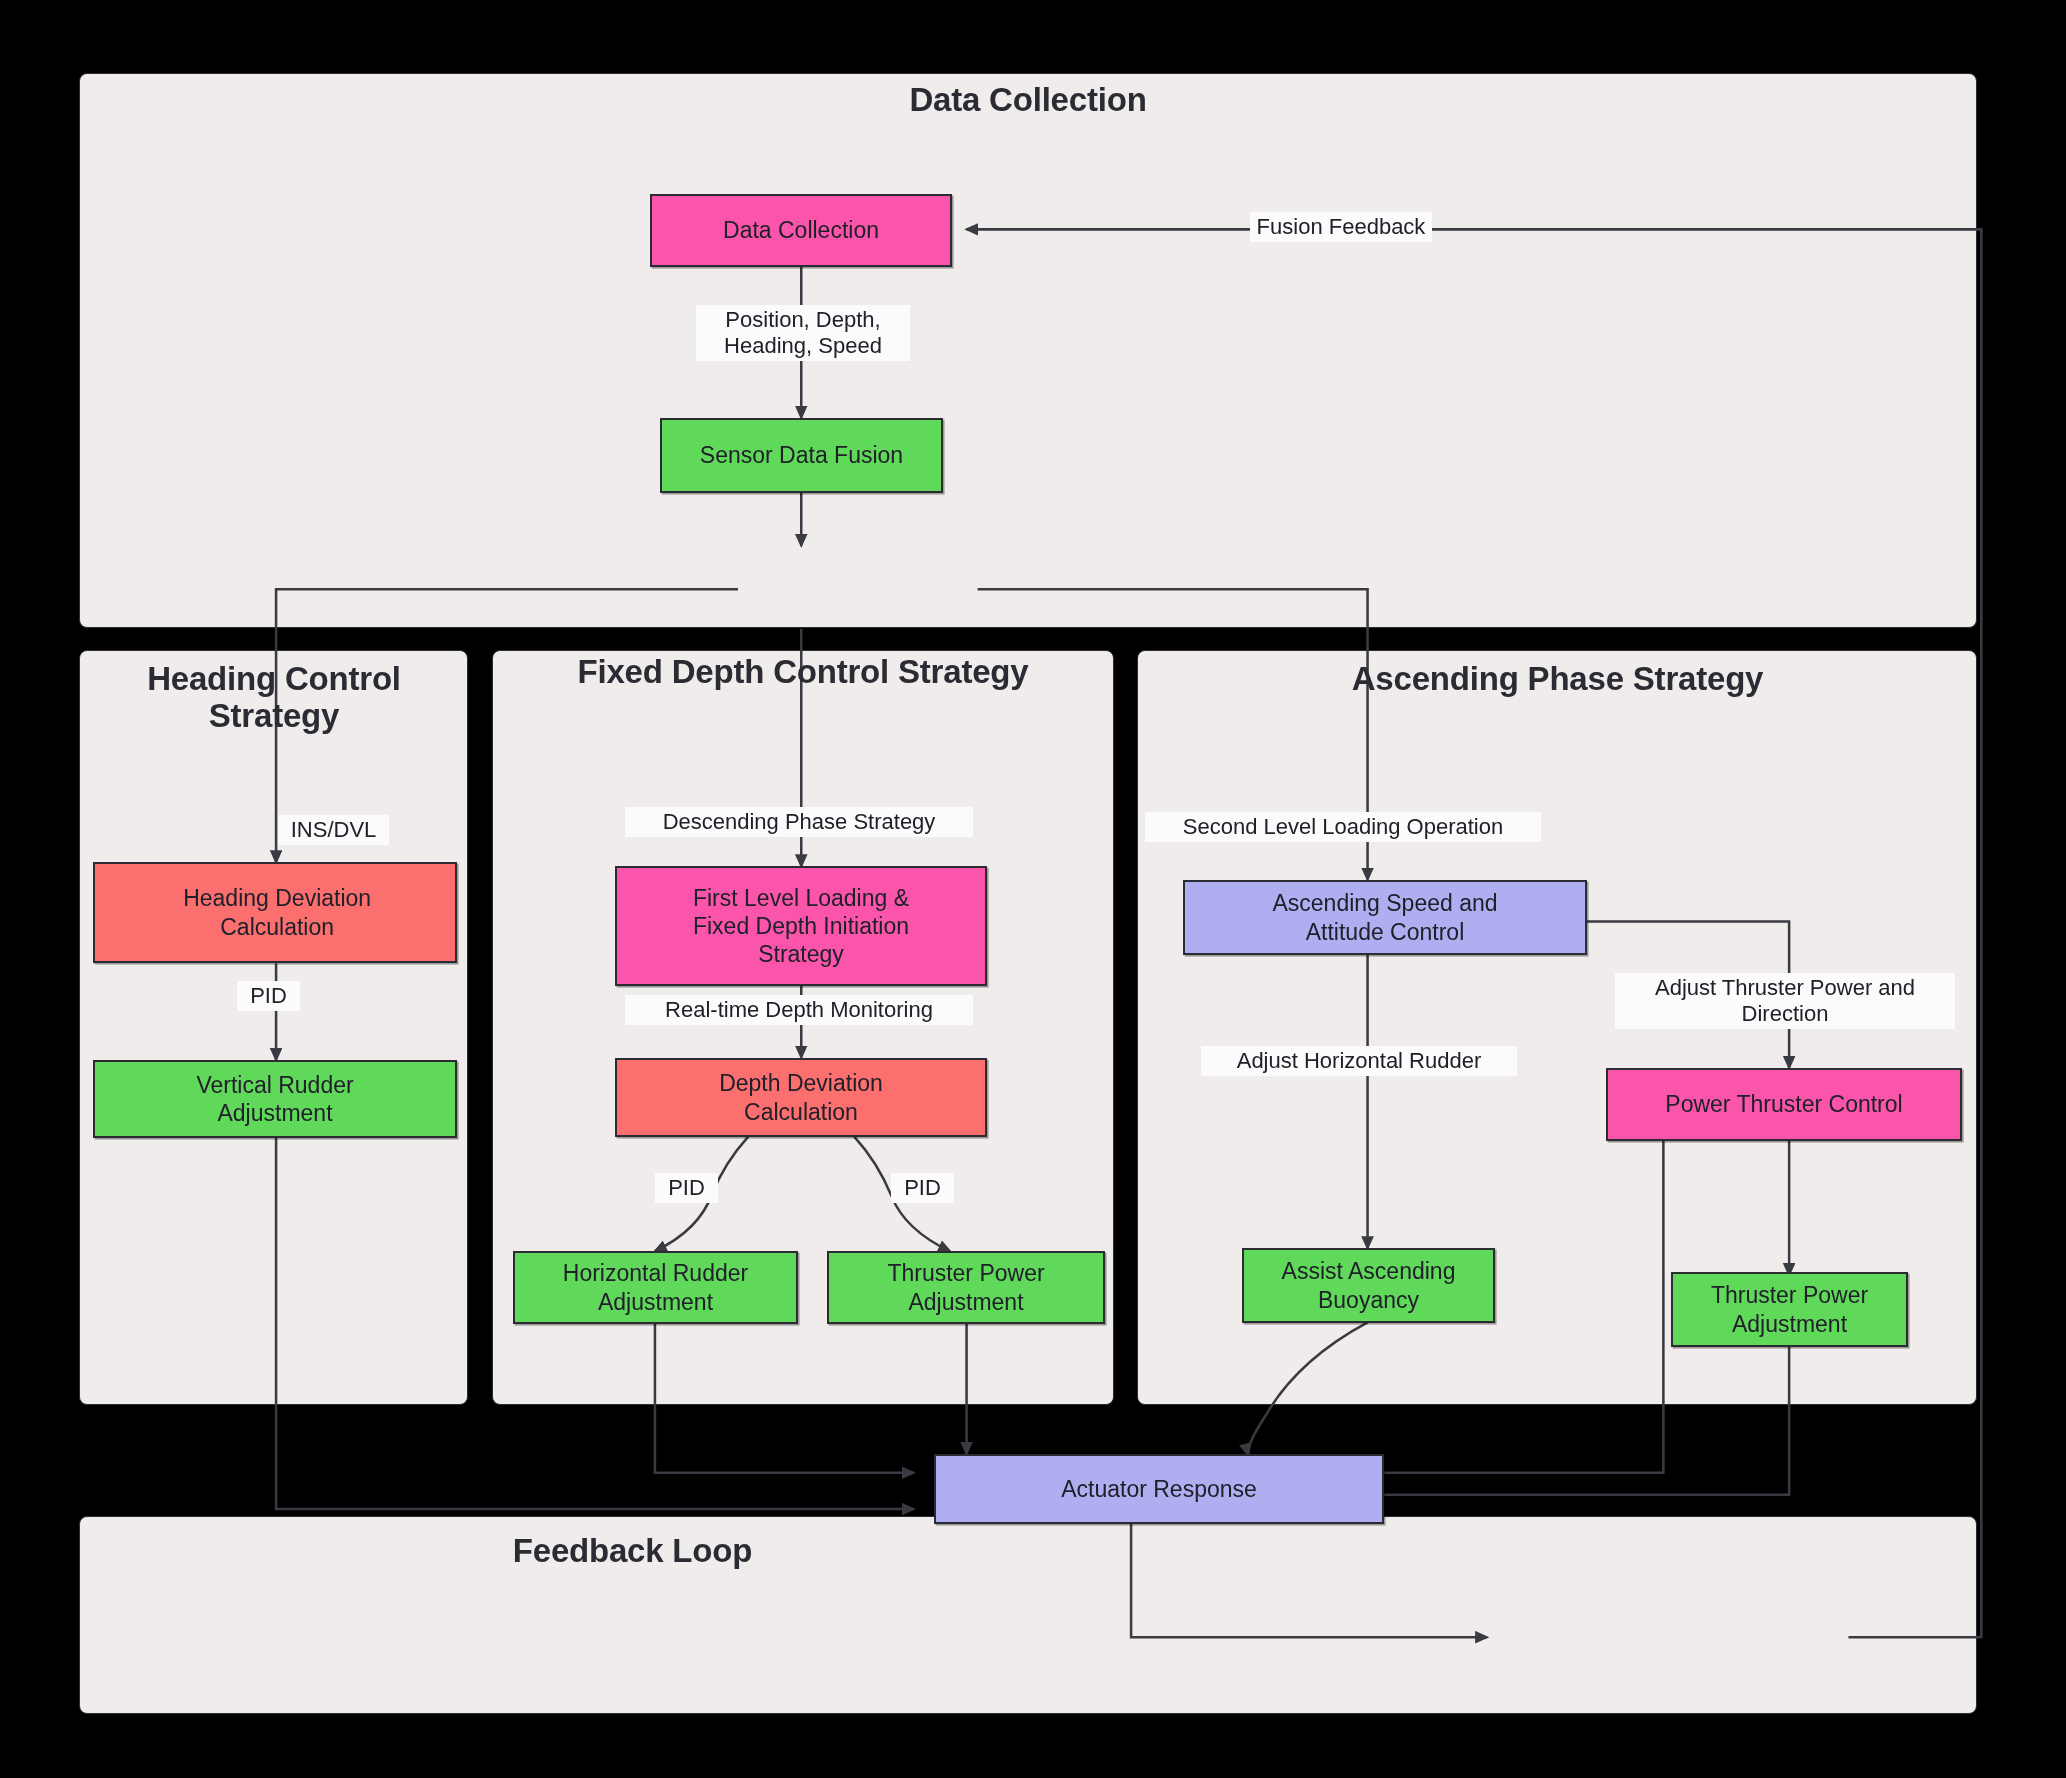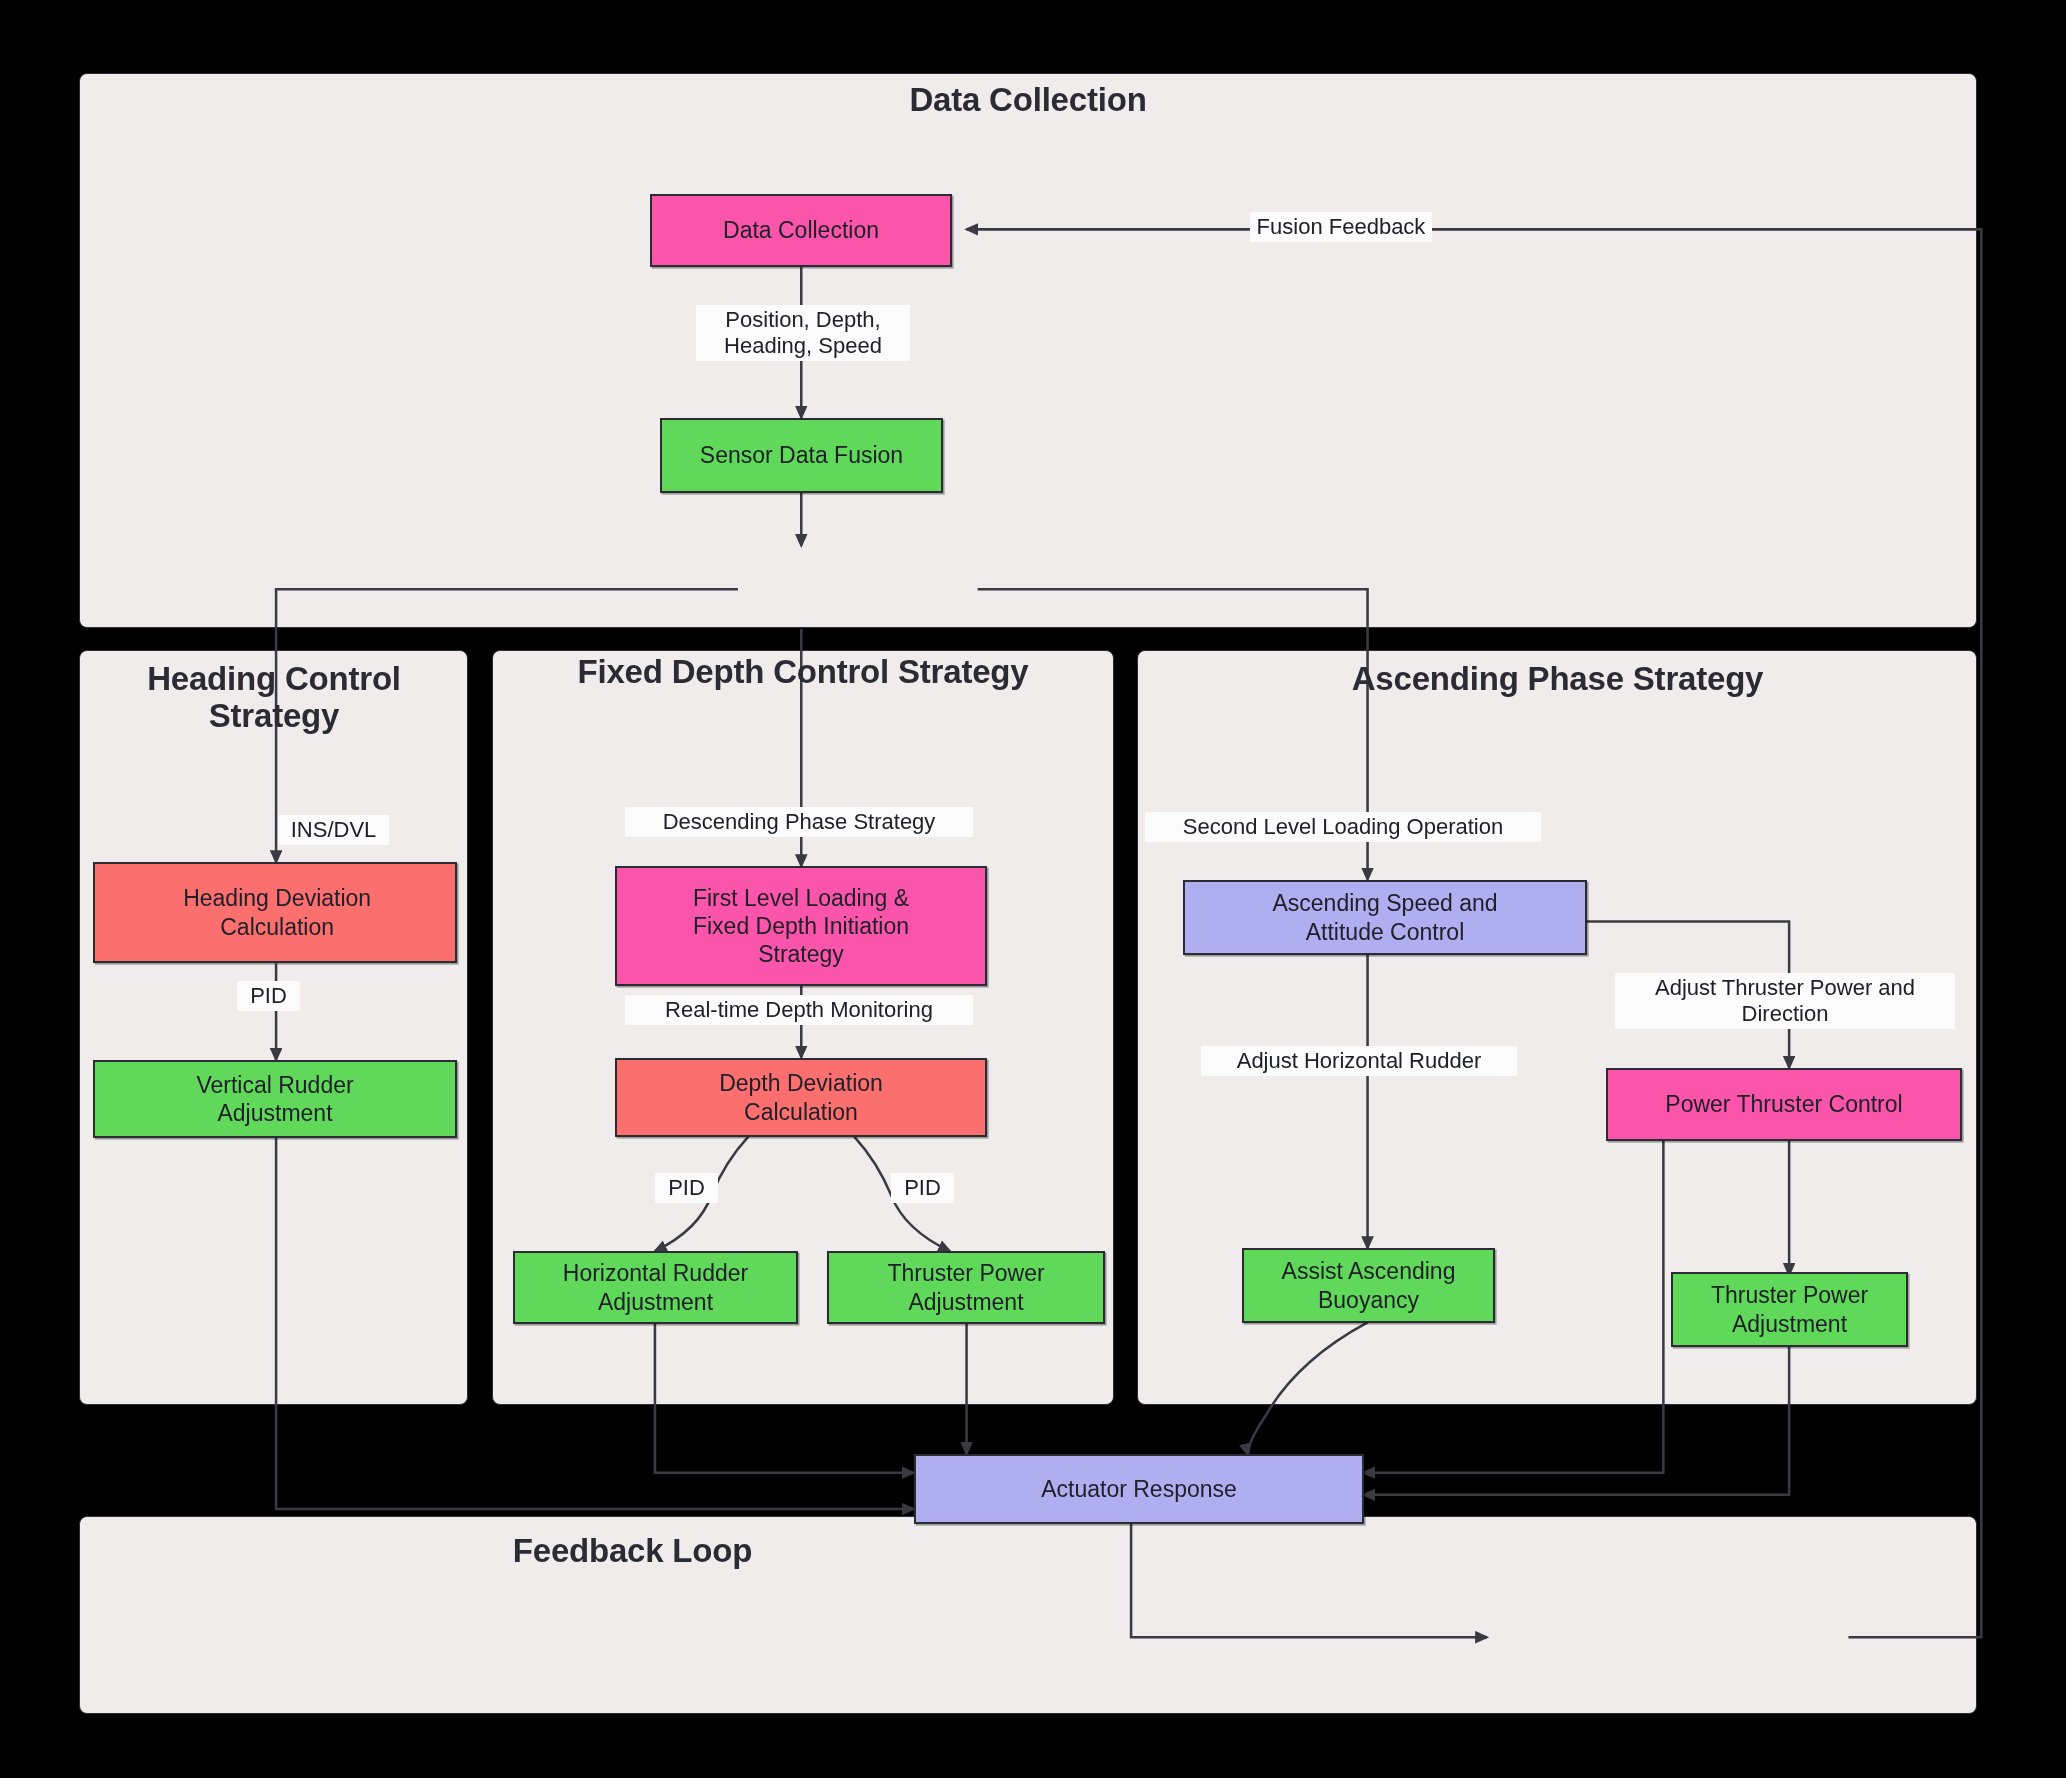--- a/index.html
+++ b/index.html
@@ -176,7 +176,7 @@
   <div class="node n-green" style="left:1671px; top:1272px; width:237px; height:75px; white-space:pre-line;">Thruster Power
 Adjustment</div>
 
-  <div class="node n-blue" style="left:914px; top:1454px; width:450px; height:70px;">Actuator Response</div>
+  <div class="node n-blue" style="left:934px; top:1454px; width:450px; height:70px;">Actuator Response</div>
 
 
   <div class="elabel" style="left:1250px; top:212px; width:182px;">Fusion Feedback</div>

